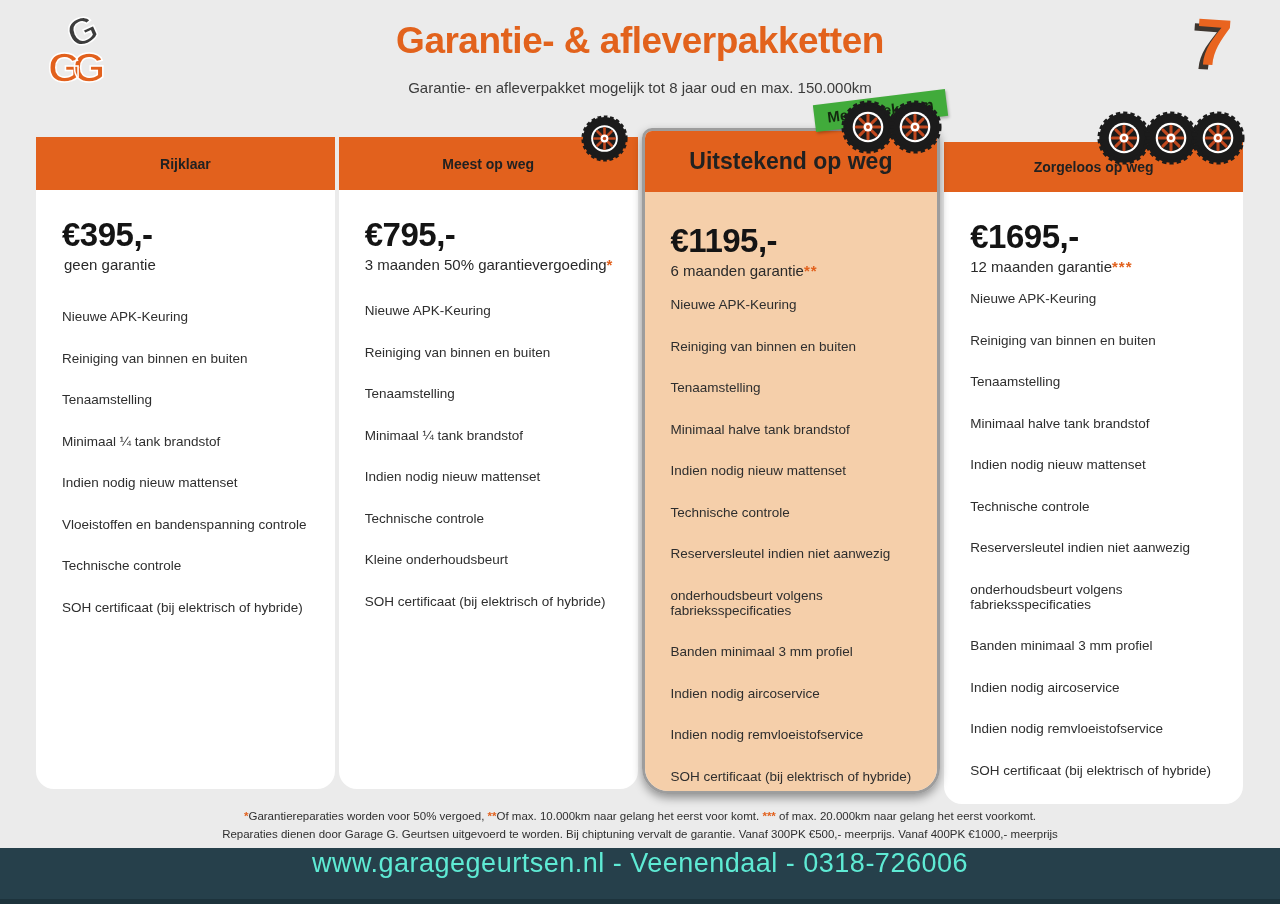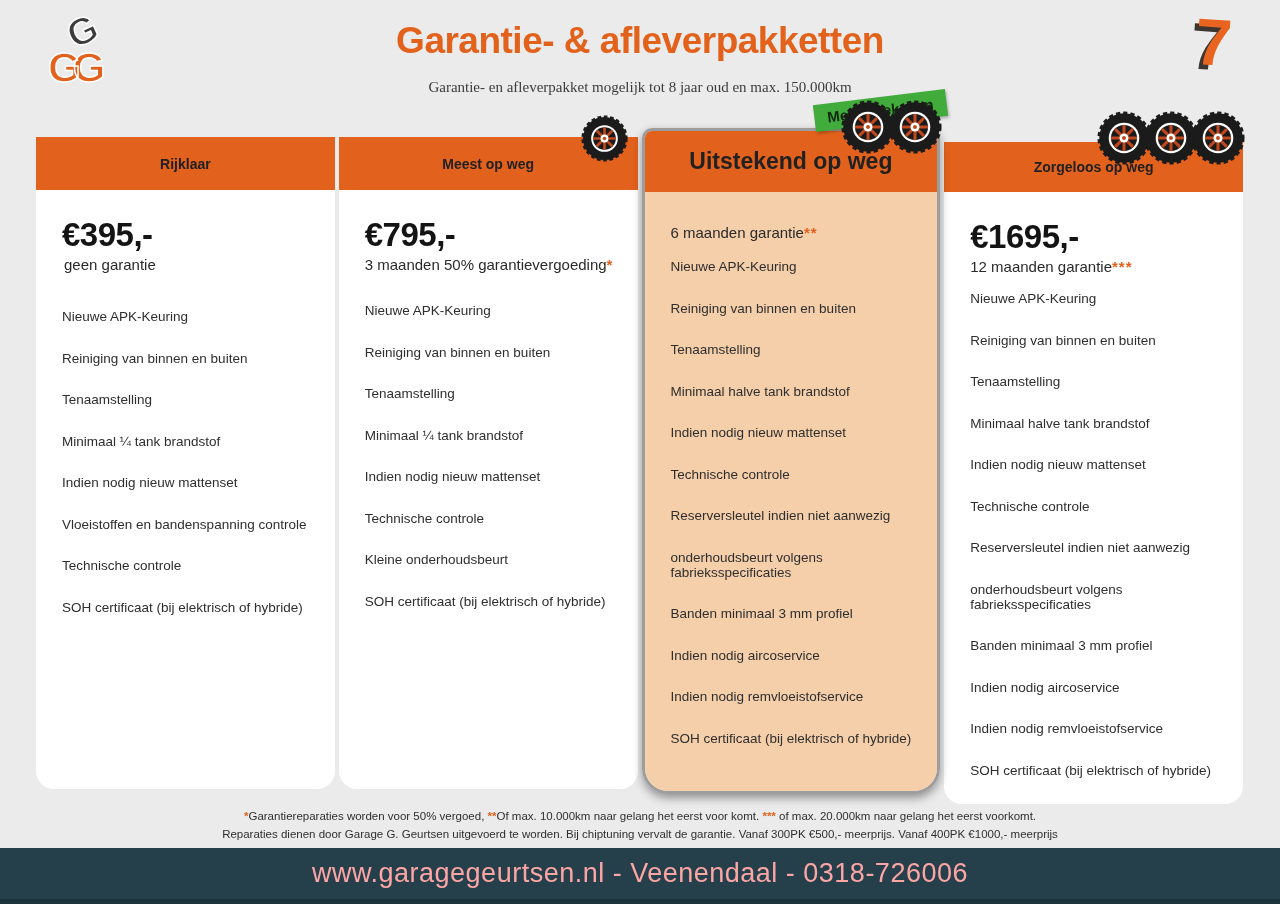--- a/index.html
+++ b/index.html
@@ -13,7 +13,7 @@
   .page-header { height:128px; position:relative; }
   .head-center { position:absolute; left:0; right:0; top:20px; text-align:center; }
   .page-title { font-size:37px; font-weight:800; color:#e2621c; letter-spacing:-0.5px; }
-  .page-subtitle { margin-top:17px; font-size:15px; color:#3b3b3b;font-family:Liberation Serif, serif; }
+  .page-subtitle { margin-top:17px; font-size:15px; color:#3b3b3b; }
 
   .logo { position:absolute; left:46px; top:14px; width:76px; height:76px; }
   .logo-g-top {

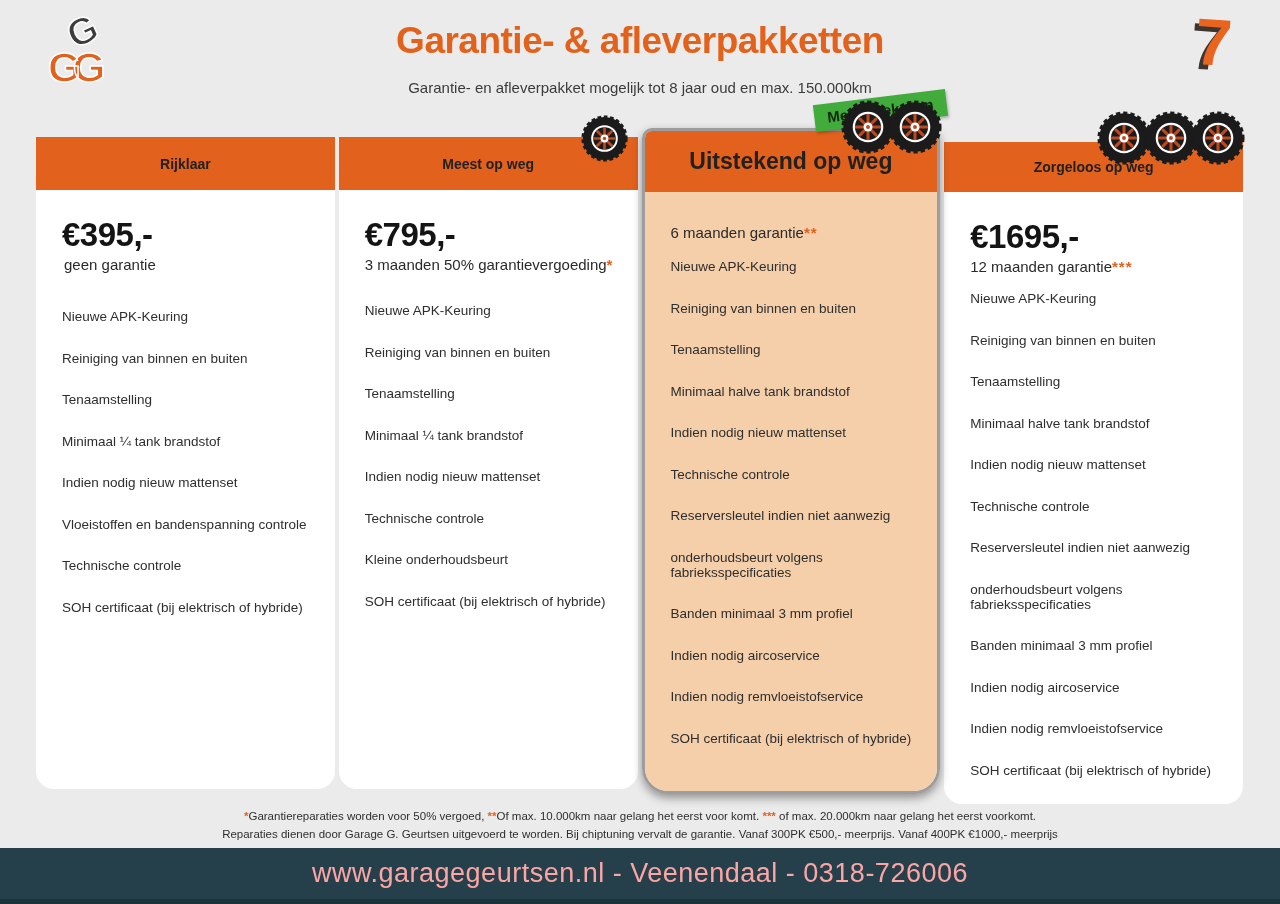--- a/index.html
+++ b/index.html
@@ -232,6 +232,7 @@
         <span class="col-title">Uitstekend op weg</span>
       </div>
       <div class="col-body">
+        <div class="price">€1195,-</div>
         <div class="warranty">
           <span class="w-text">6 maanden garantie</span><span class="w-ast">**</span>
         </div>

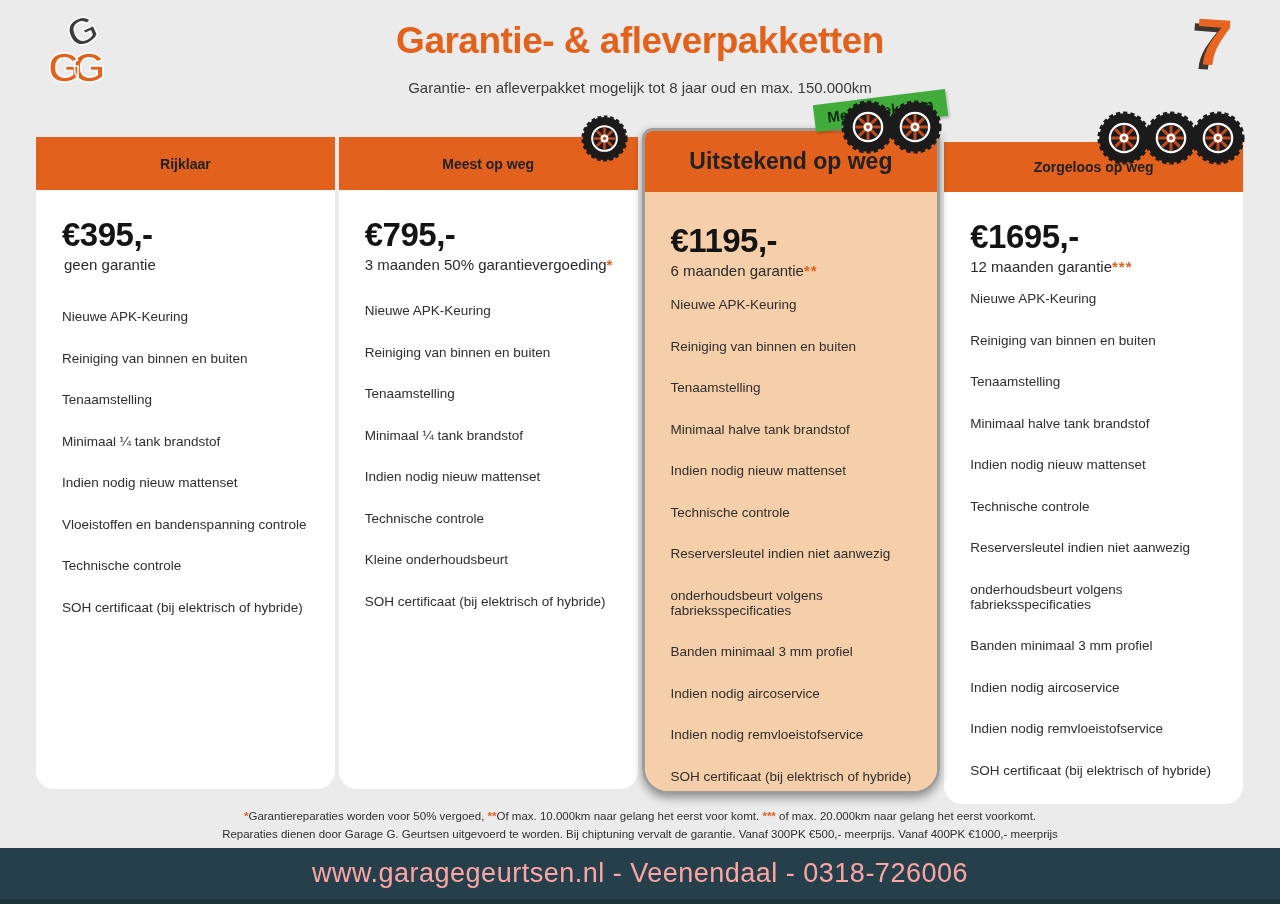--- a/index.html
+++ b/index.html
@@ -96,8 +96,8 @@
   .site-footer {
     position:absolute; left:0; right:0; bottom:0; height:56px;
     background:#26404b; border-bottom:5px solid #1d333c;
-    display:flex; align-items:center; justify-content:center;
-    color:#fca5a5; font-size:27px; letter-spacing:0.5px;
+    display:flex; align-items:flex-start; justify-content:center;
+    color:#5eead4; font-size:27px; letter-spacing:0.5px;
   }
 </style>
 </head>

